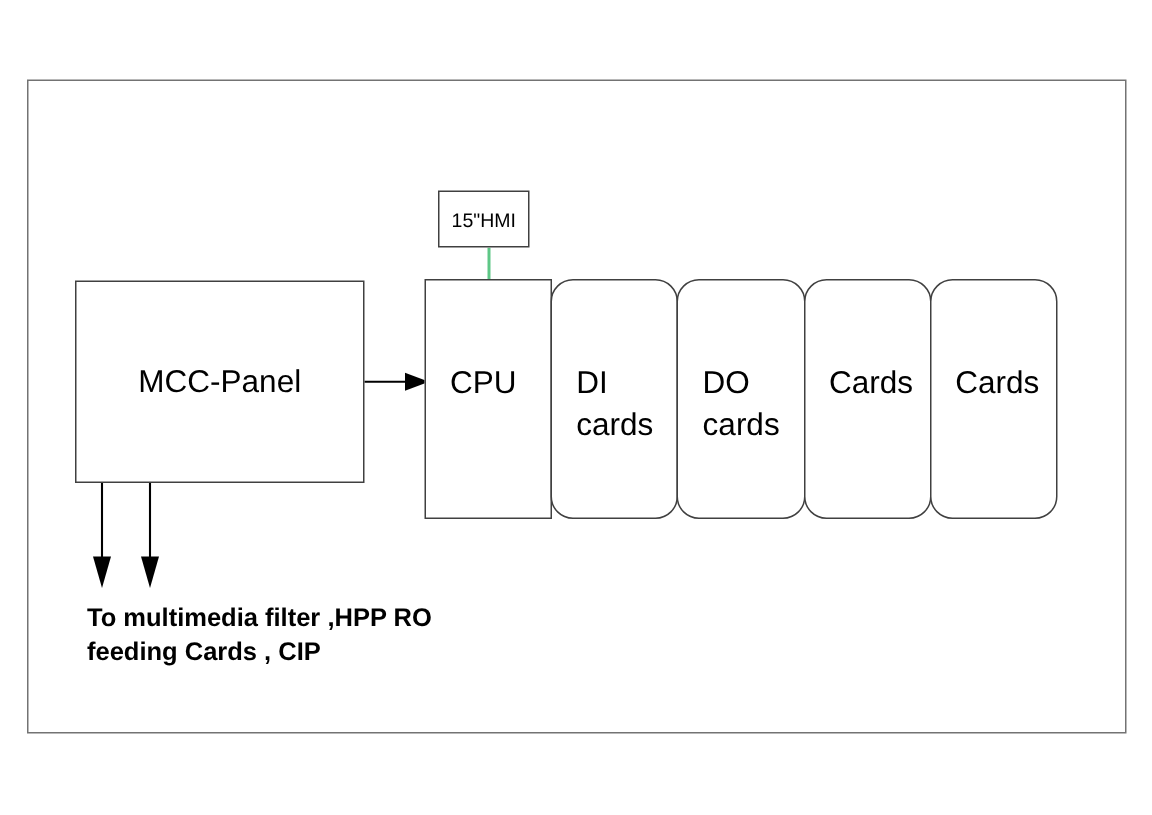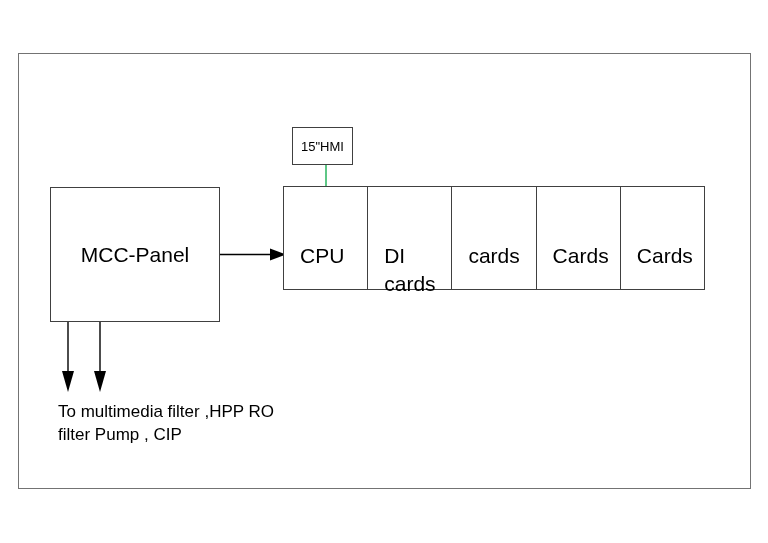--- a/index.html
+++ b/index.html
@@ -44,7 +44,7 @@
   .mcc-box {
     left: 50px;
     top: 187px;
-    width: 170px;
+    width: 193px;
     height: 135px;
     display: flex;
     align-items: center;

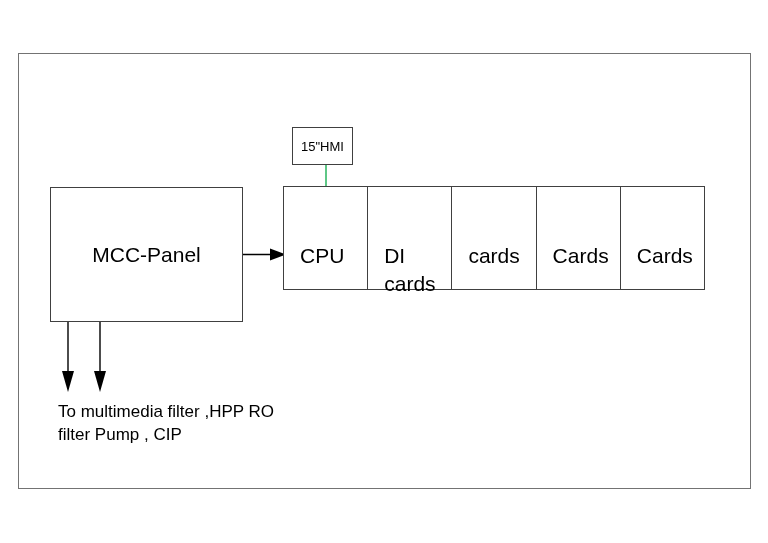--- a/index.html
+++ b/index.html
@@ -56,7 +56,7 @@
     left: 283px;
     top: 186px;
     width: 422px;
-    height: 104px;
+    height: 160px;
     display: flex;
   }
   .rack-card {

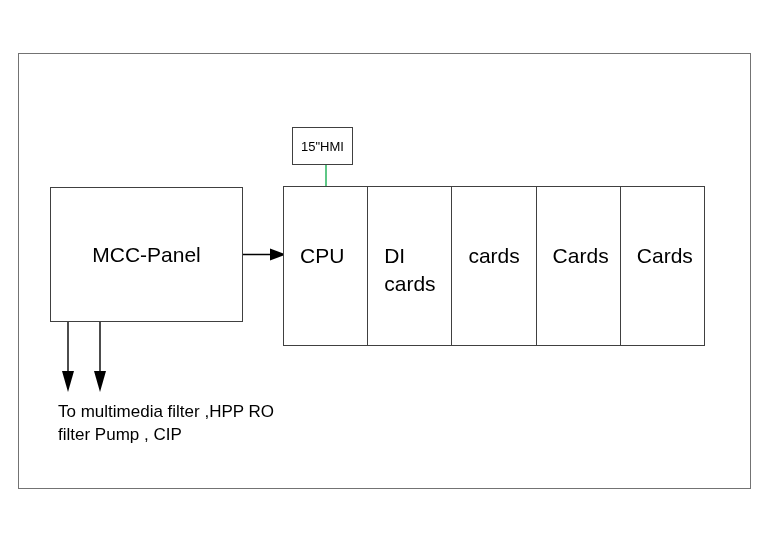--- a/index.html
+++ b/index.html
@@ -71,6 +71,7 @@
   }
   .rack-card + .rack-card {
     margin-left: -1px;
+    border-radius: 15px;
   }
   .card-line {
     display: block;

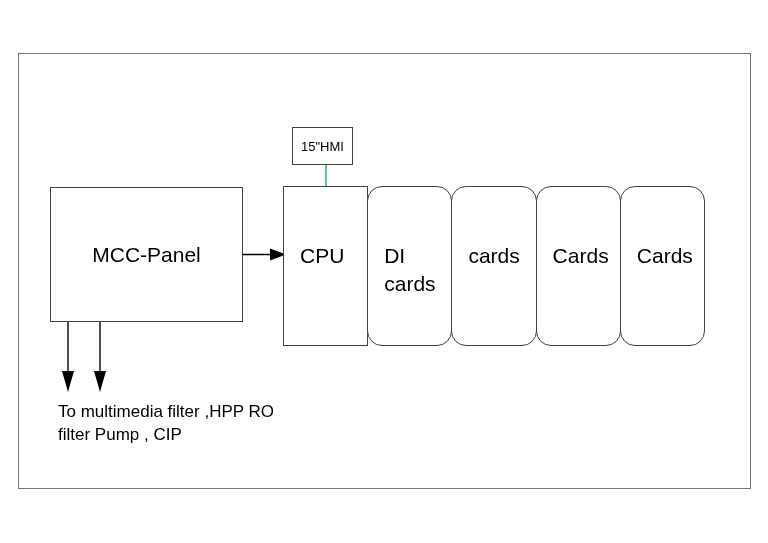--- a/index.html
+++ b/index.html
@@ -131,6 +131,7 @@
       <span class="card-line">cards</span>
     </div>
     <div class="rack-card">
+      <span class="card-line">DO</span>
       <span class="card-line">cards</span>
     </div>
     <div class="rack-card">

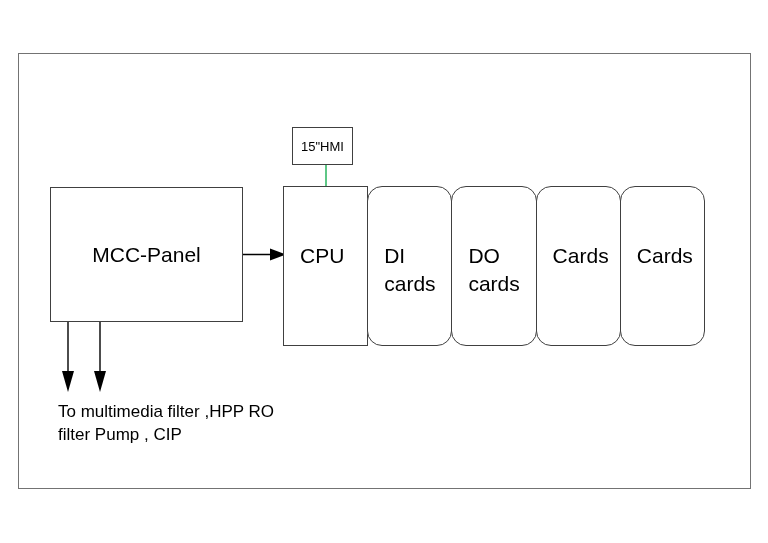--- a/index.html
+++ b/index.html
@@ -82,6 +82,7 @@
     top: 400px;
     font-size: 17px;
     line-height: 23px;
+    font-weight: bold;
   }
   .wires {
     position: absolute;

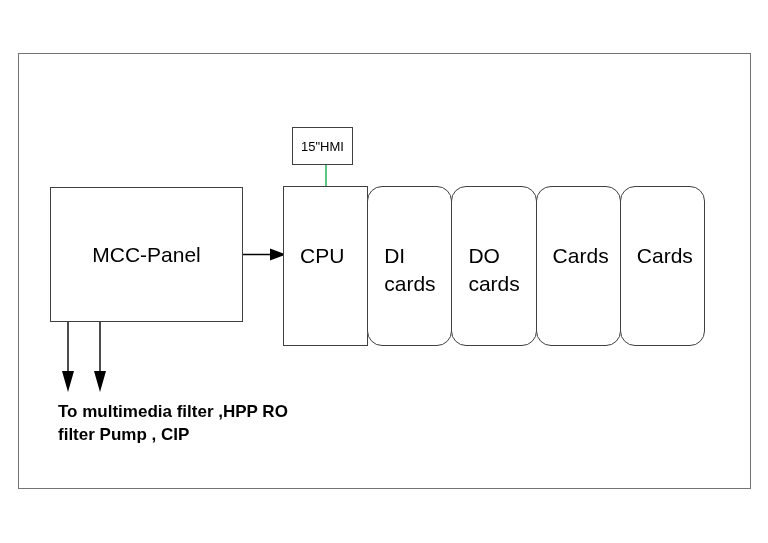--- a/index.html
+++ b/index.html
@@ -145,7 +145,7 @@
 
   <div class="note">
     <div>To multimedia filter ,HPP RO</div>
-    <div>filter Pump , CIP</div>
+    <div>feeding Cards , CIP</div>
   </div>
 
 </div>

